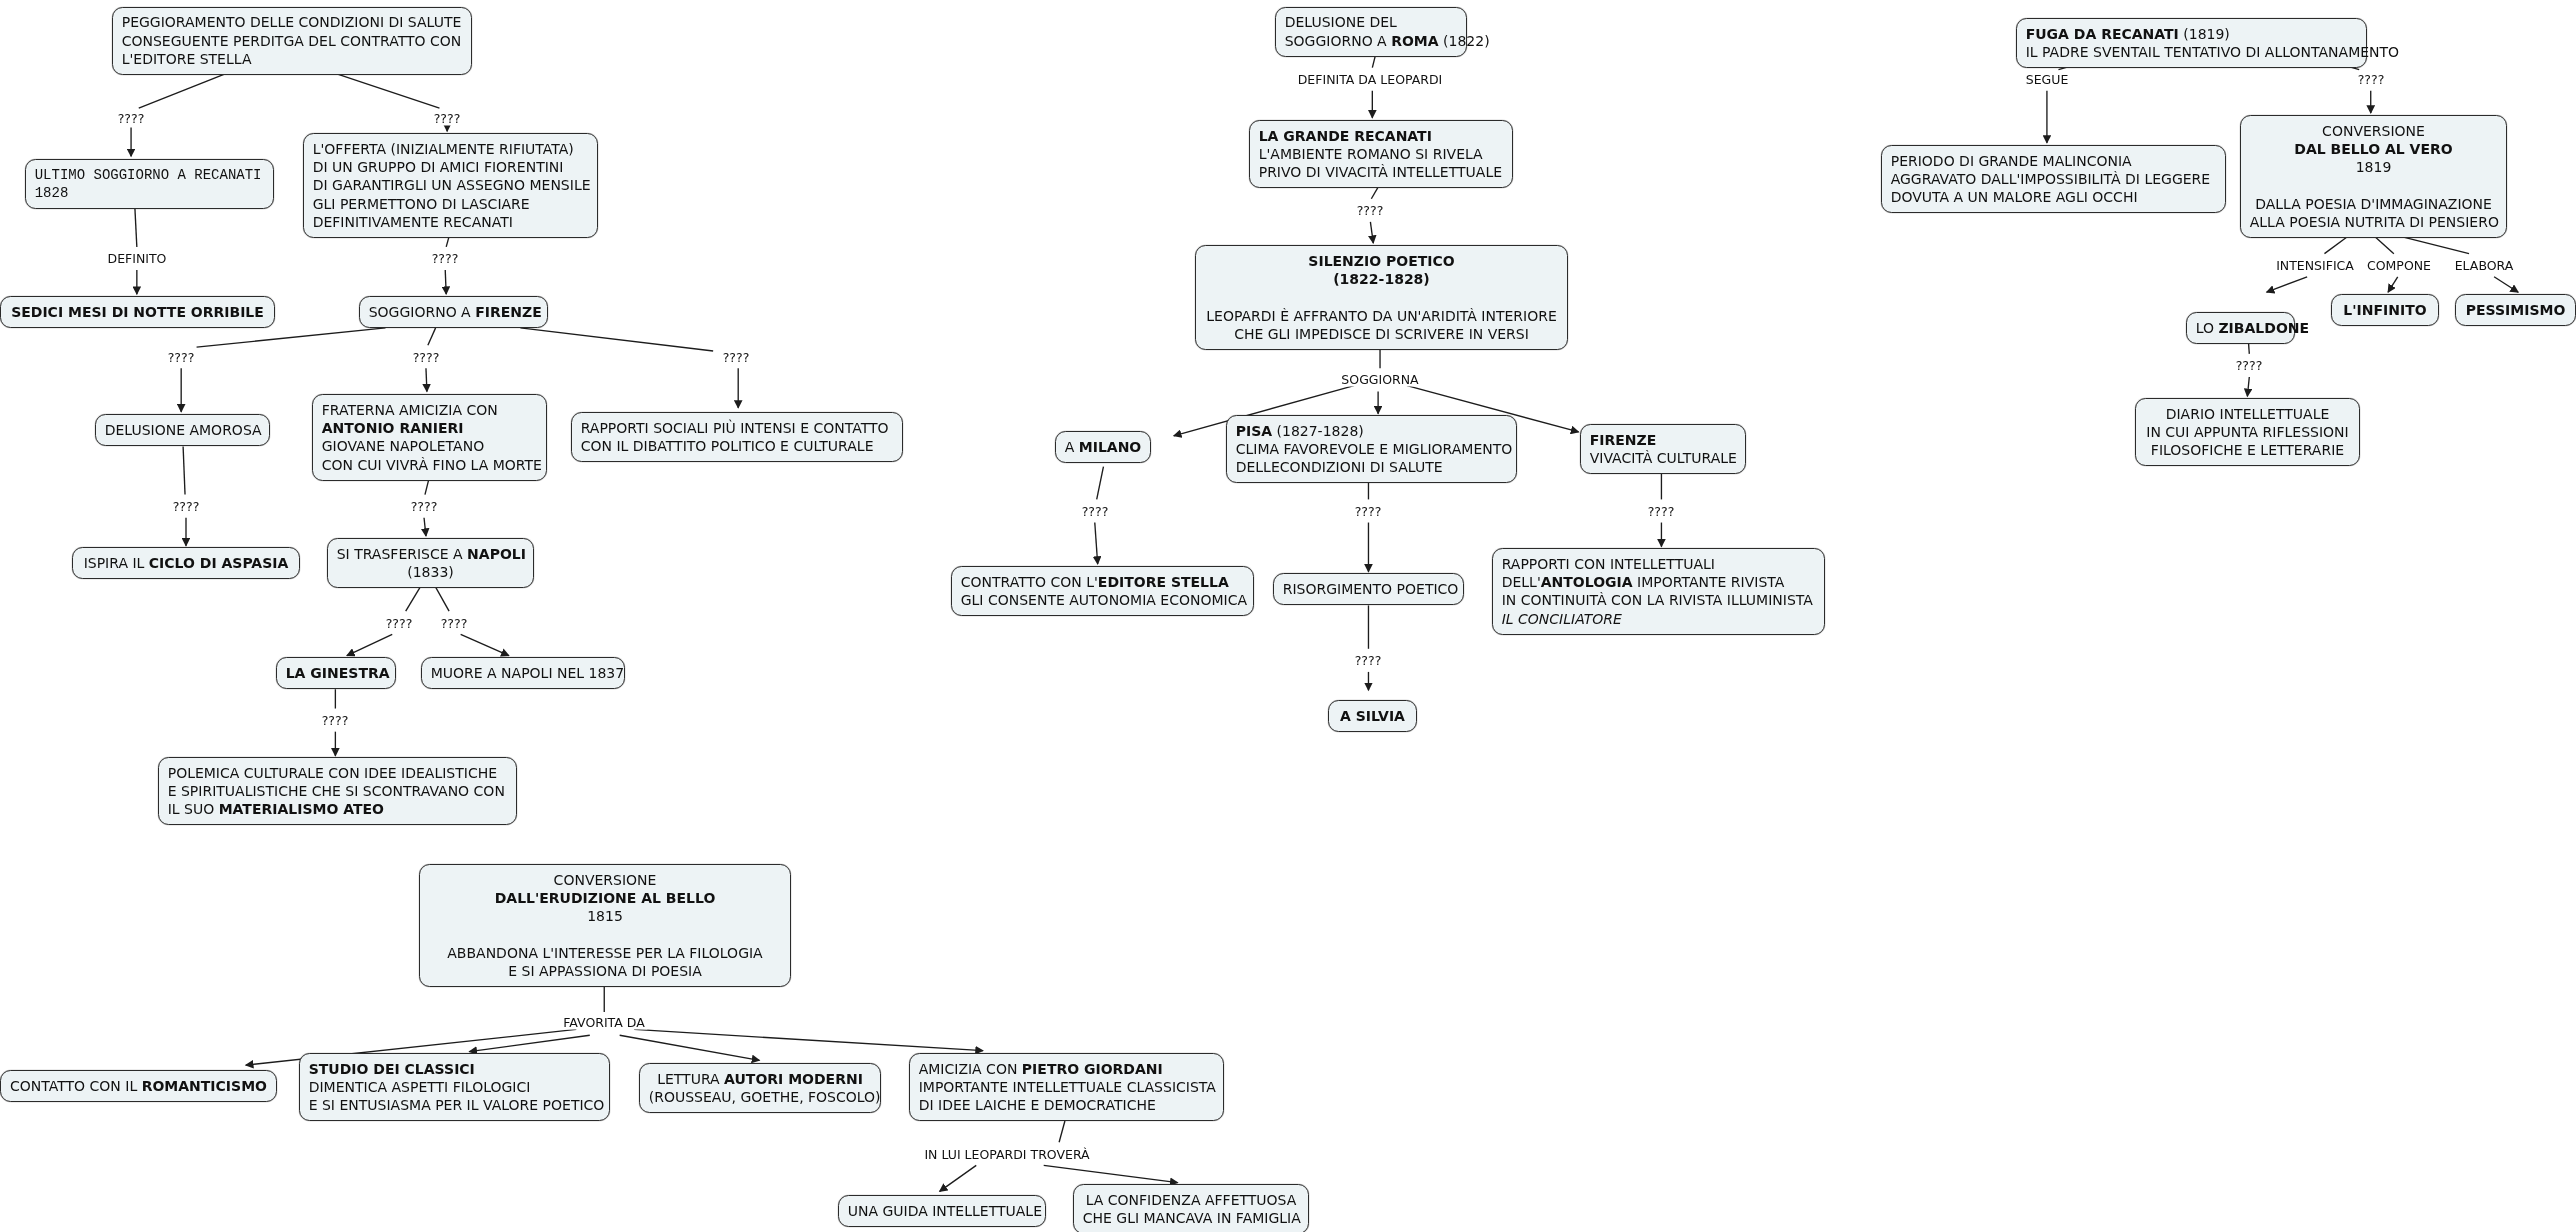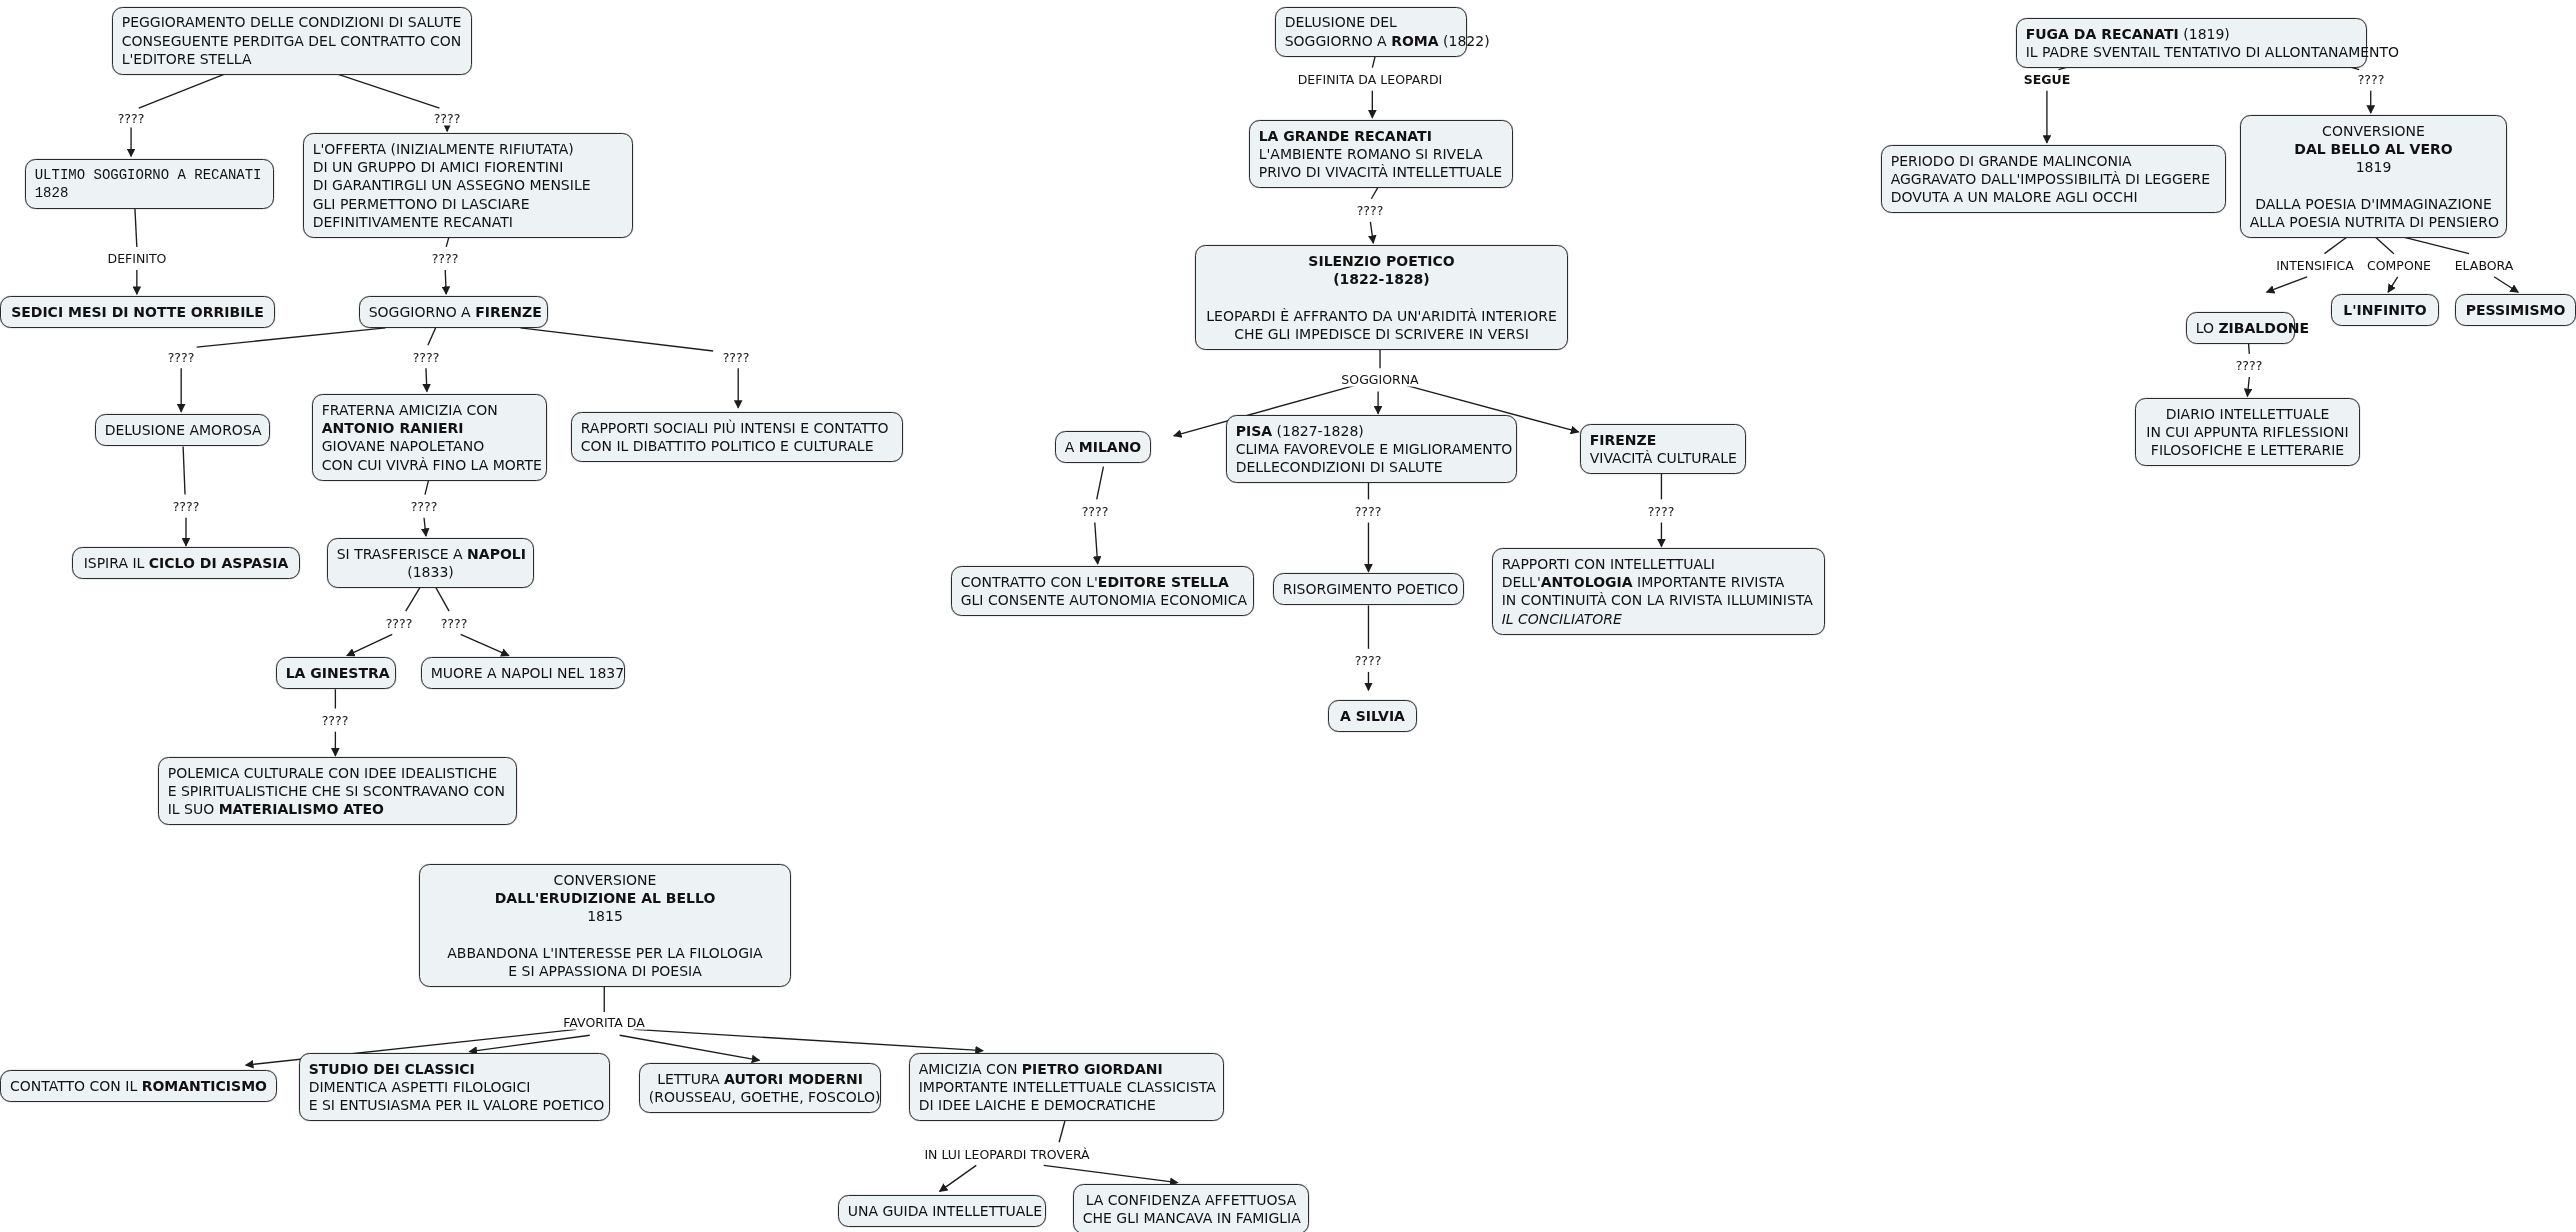--- a/index.html
+++ b/index.html
@@ -296,7 +296,7 @@
       <div class="edge-label" style="left: 1368px; top: 511px;">????</div>
       <div class="edge-label" style="left: 1661px; top: 511px;">????</div>
       <div class="edge-label" style="left: 1368px; top: 660px;">????</div>
-      <div class="edge-label" style="left: 2047px; top: 79px; font-weight: bold;">SEGUE</div>
+      <div class="edge-label" style="left: 2047px; top: 79px;">SEGUE</div>
       <div class="edge-label" style="left: 2371px; top: 79px;">????</div>
       <div class="edge-label" style="left: 2315px; top: 265px;">INTENSIFICA</div>
       <div class="edge-label" style="left: 2399px; top: 265px;">COMPONE</div>

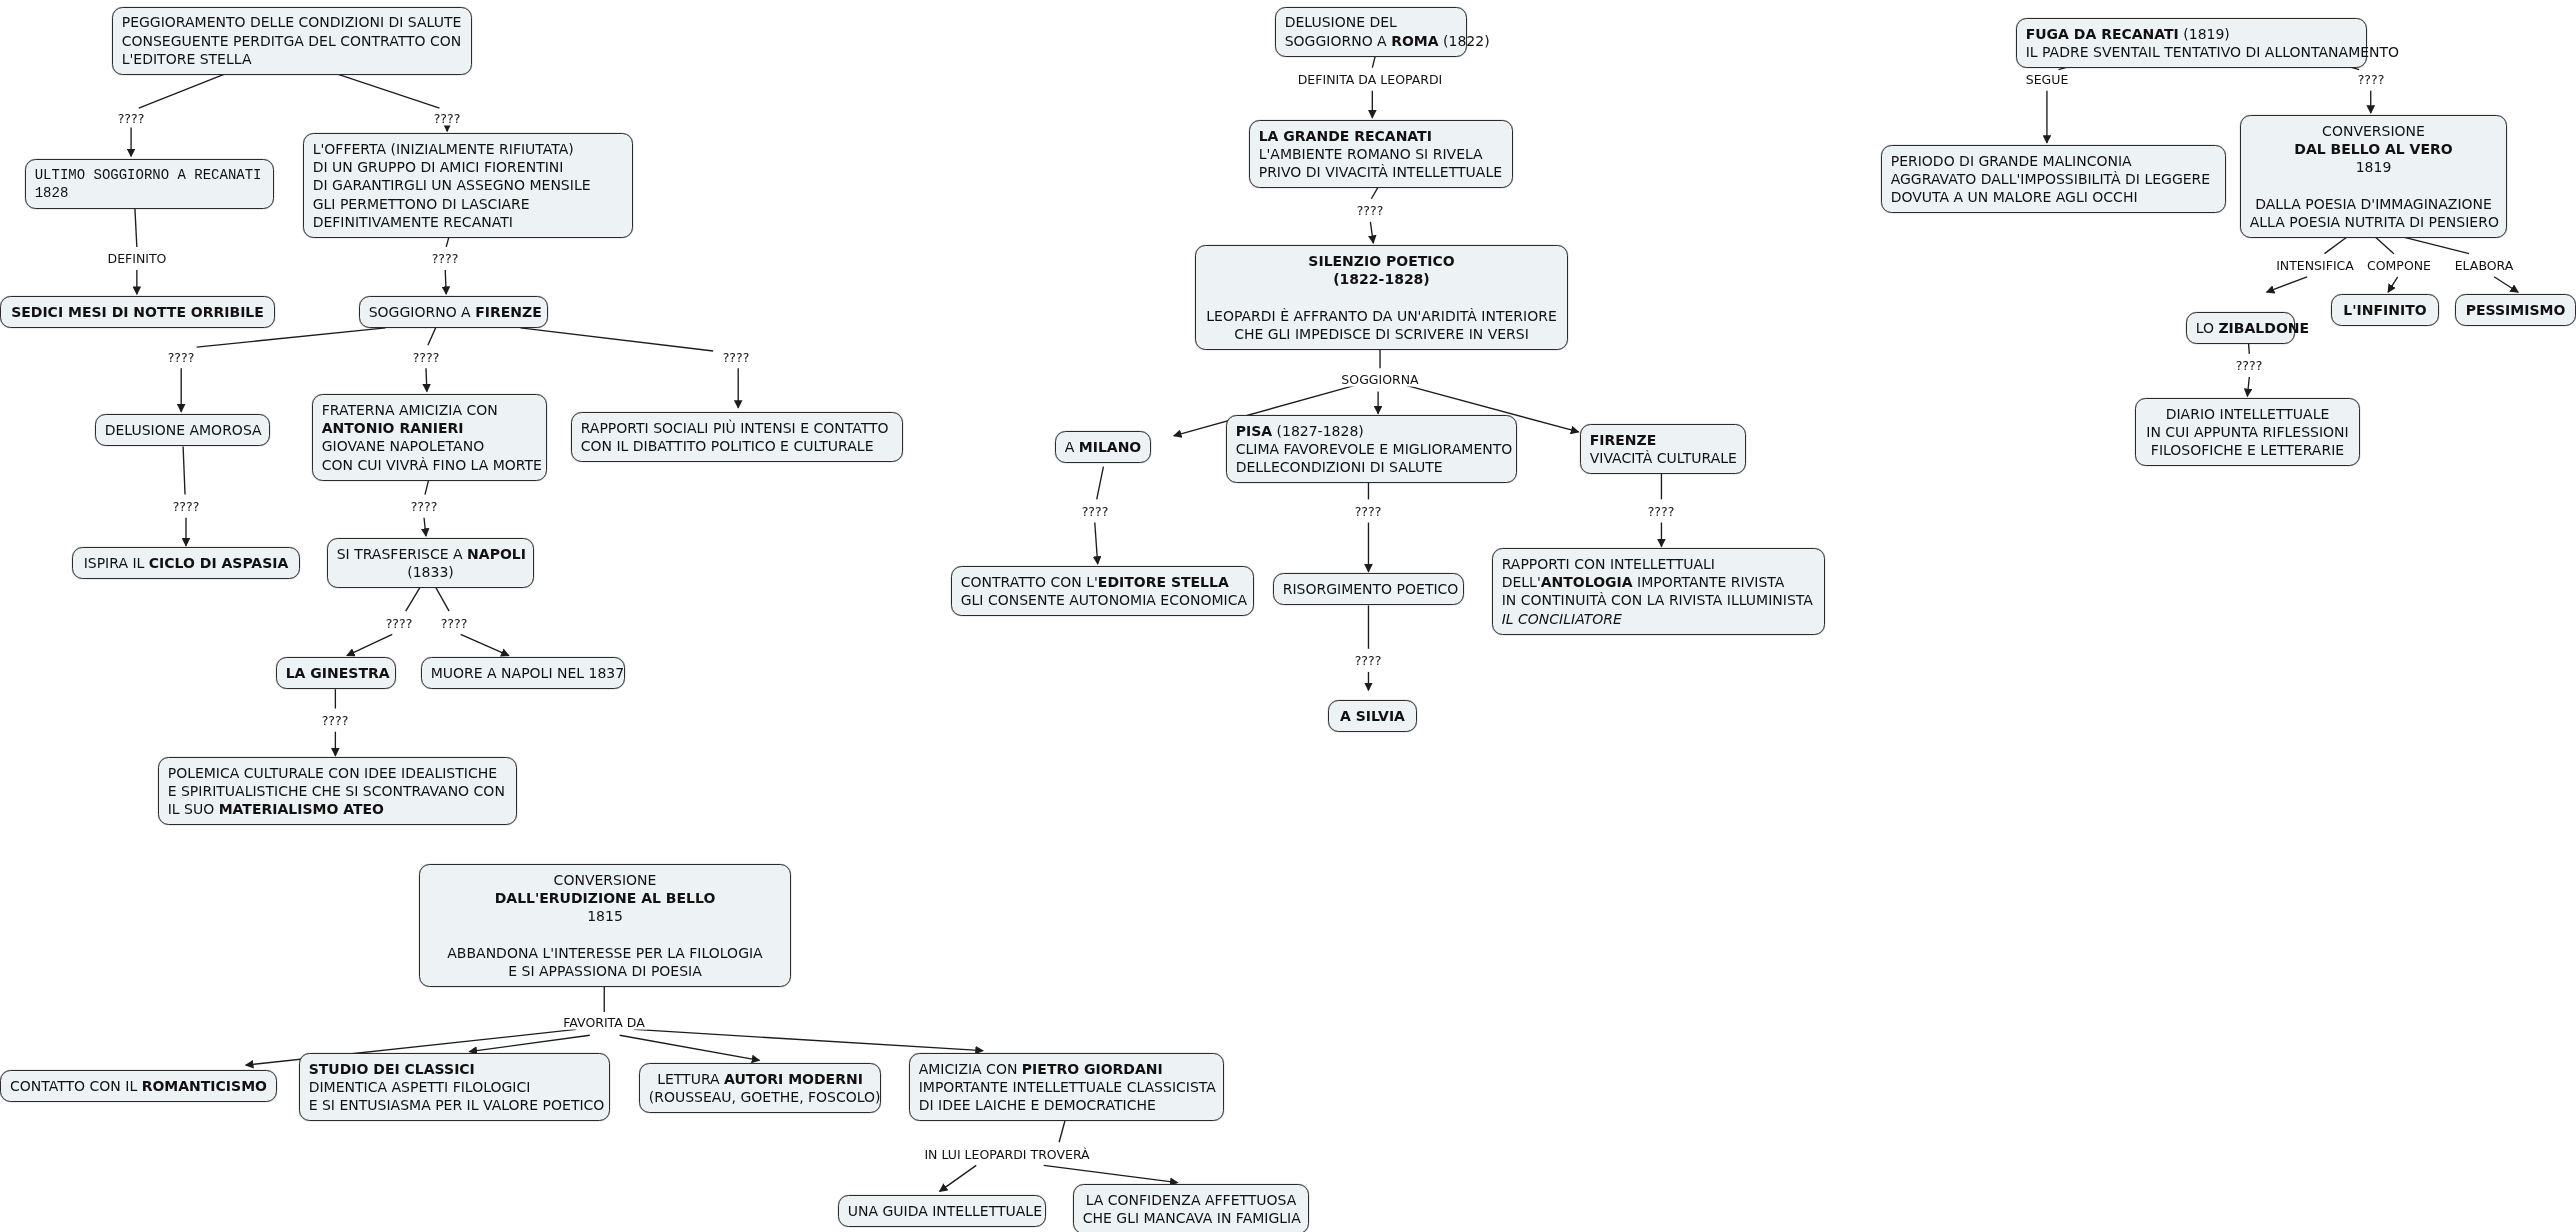--- a/index.html
+++ b/index.html
@@ -122,7 +122,7 @@
         <div class="ln"><span>ULTIMO SOGGIORNO A RECANATI</span></div>
         <div class="ln"><span>1828</span></div>
       </div>
-      <div class="node left" style="left: 303px; top: 133px; width: 330px;">
+      <div class="node left" style="left: 303px; top: 133px; width: 295px;">
         <div class="ln"><span>L'OFFERTA (INIZIALMENTE RIFIUTATA)</span></div>
         <div class="ln"><span>DI UN GRUPPO DI AMICI FIORENTINI</span></div>
         <div class="ln"><span>DI GARANTIRGLI UN ASSEGNO MENSILE</span></div>

